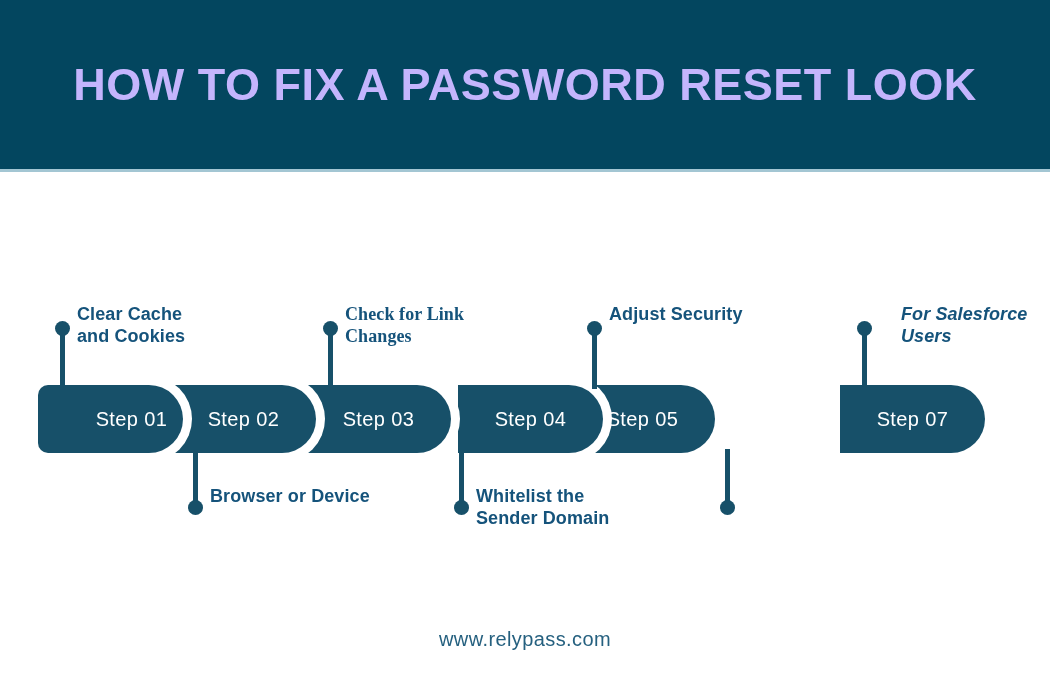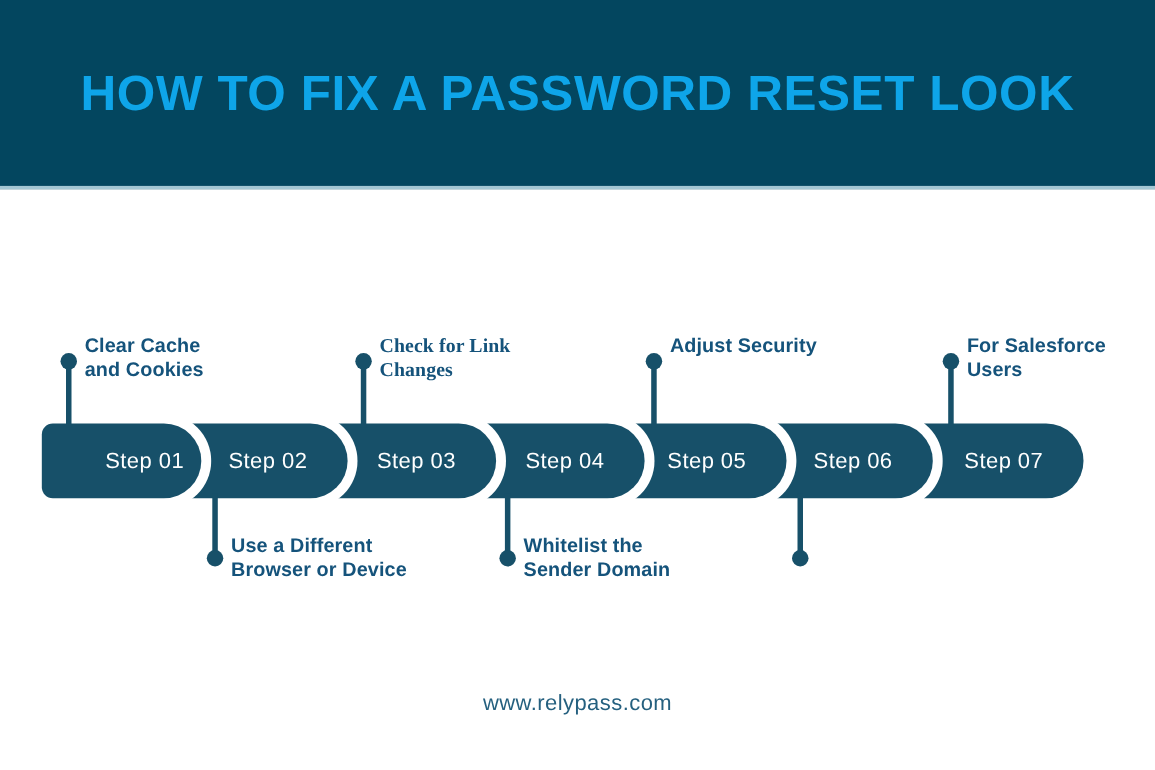--- a/index.html
+++ b/index.html
@@ -31,7 +31,7 @@
     justify-content:center;
   }
   .title{
-    color:#0ea5e9;
+    color:#c4b5fd;
     font-size:45px;
     font-weight:800;
     letter-spacing:0.5px;

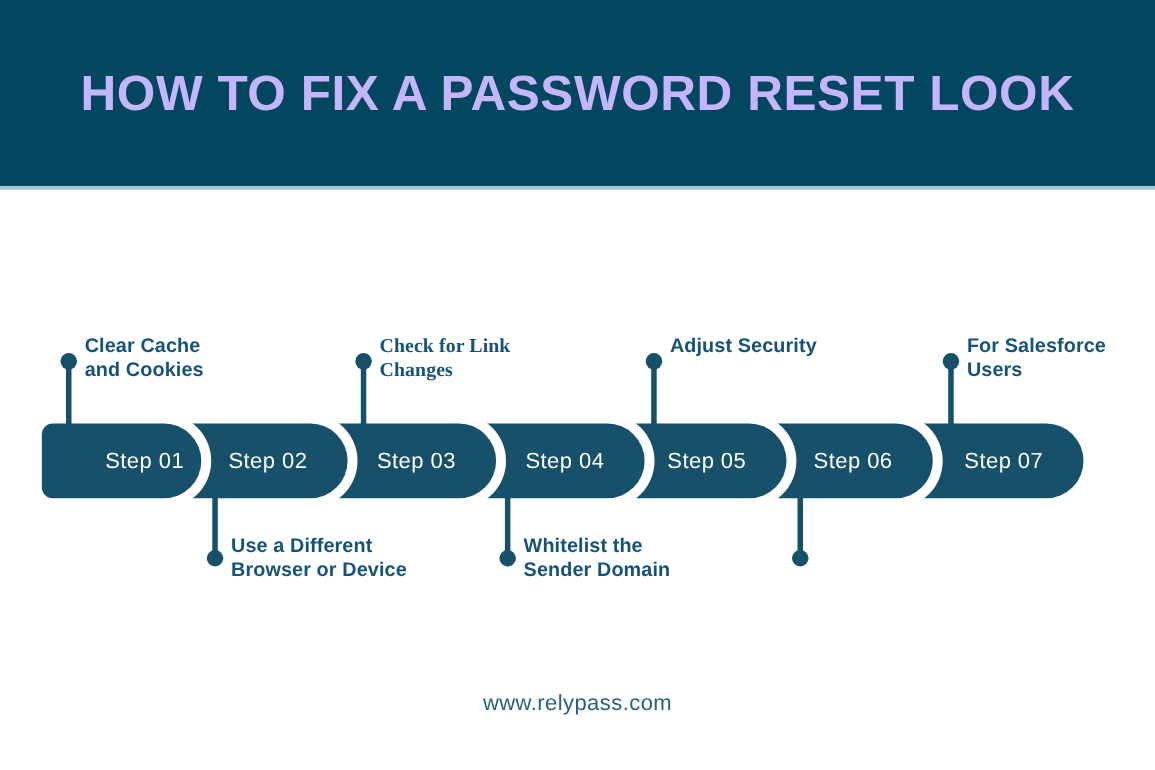--- a/index.html
+++ b/index.html
@@ -166,7 +166,7 @@
       </div>
       <div class="cline" style="left: 861.5px; top: 329px; height: 60px;"></div>
       <div class="cdot" style="left: 856.5px; top: 321px;"></div>
-      <div class="note" style="left: 879px; top: 303px;">
+      <div class="note" style="left: 901px; top: 303px; font-style: italic;">
         <div>For Salesforce</div>
         <div>Users</div>
       </div>

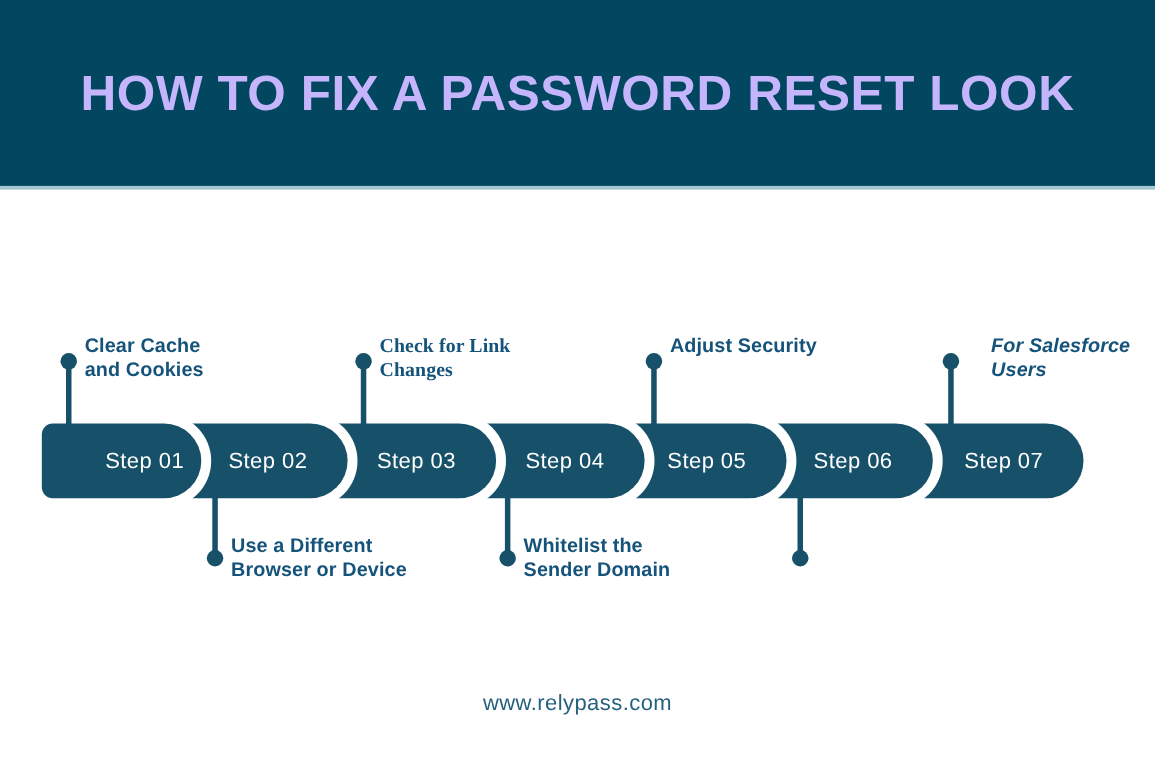--- a/index.html
+++ b/index.html
@@ -139,7 +139,7 @@
         <div>Check for Link</div>
         <div>Changes</div>
       </div>
-      <div class="pill" style="left: 441px; z-index: 17;">
+      <div class="pill" style="left: 458px; z-index: 17;">
         <span class="step-label">Step 04</span>
       </div>
       <div class="cline" style="left: 458.5px; top: 449px; height: 59px;"></div>

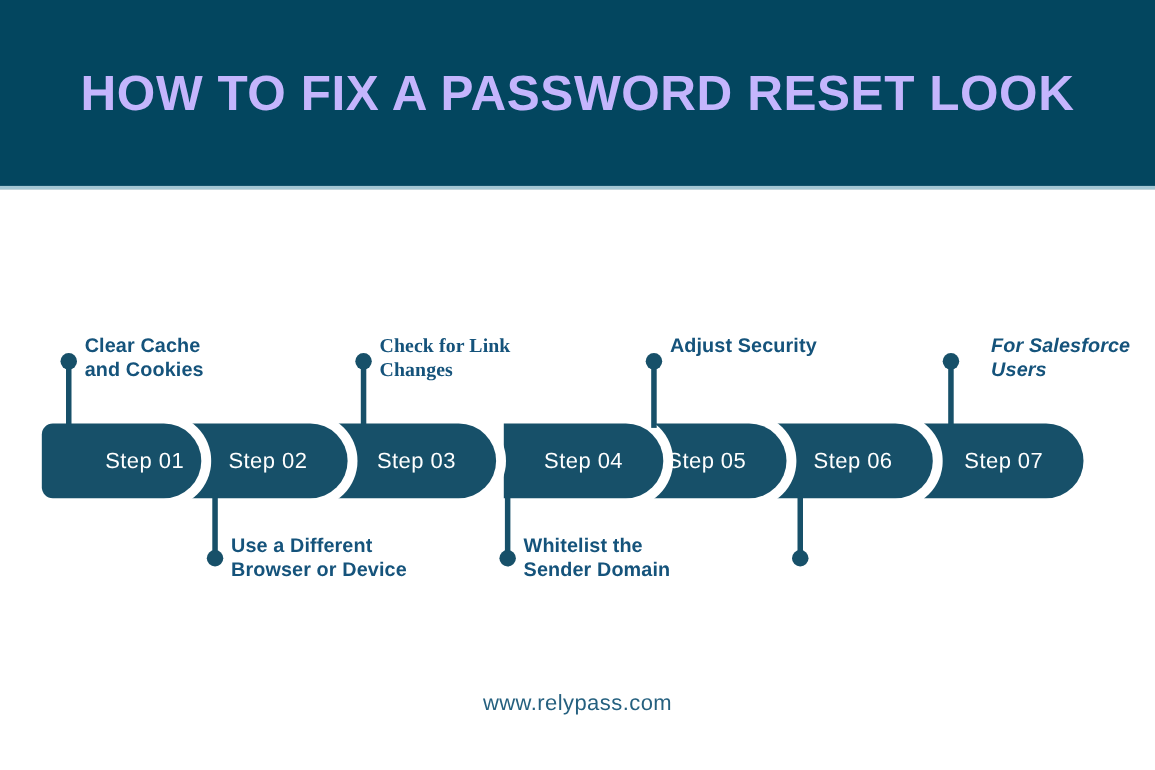--- a/index.html
+++ b/index.html
@@ -156,9 +156,6 @@
       <div class="note" style="left: 609px; top: 303px;">
         <div>Adjust Security</div>
       </div>
-      <div class="pill" style="left: 703px; z-index: 15;">
-        <span class="step-label">Step 06</span>
-      </div>
       <div class="cline" style="left: 724.5px; top: 449px; height: 59px;"></div>
       <div class="cdot" style="left: 719.5px; top: 500px;"></div>
       <div class="pill" style="left: 840px; z-index: 14;">

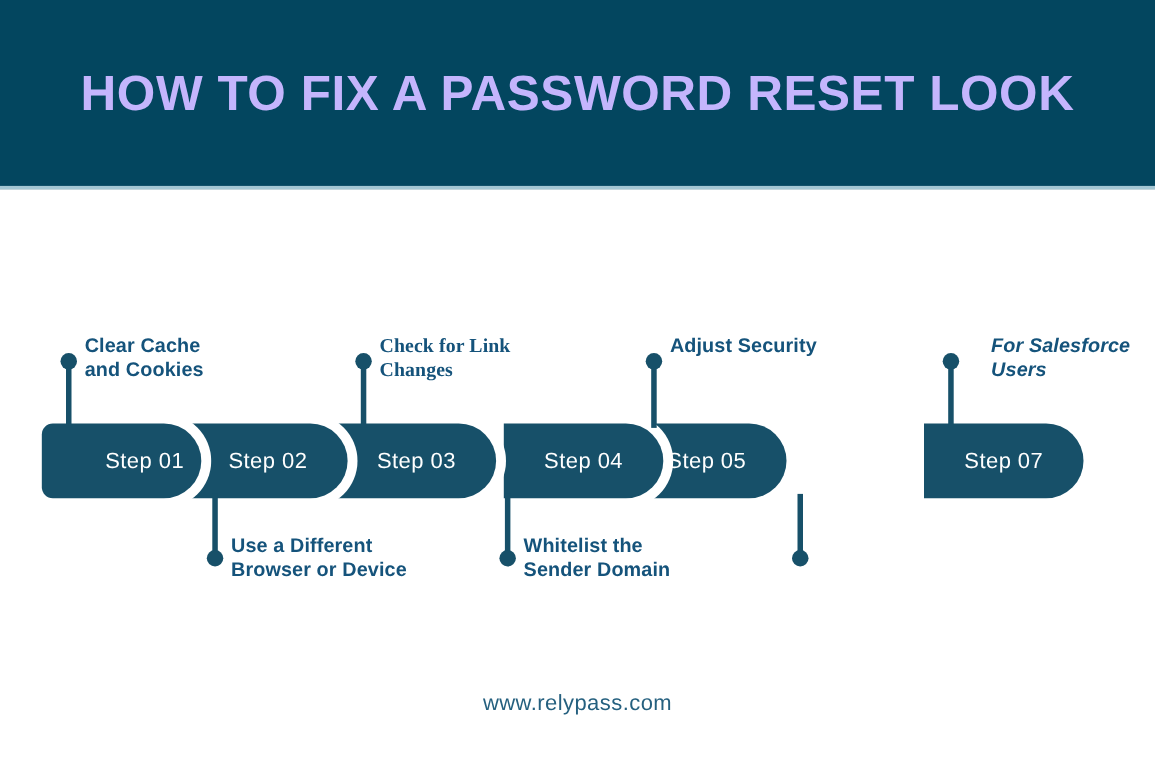--- a/index.html
+++ b/index.html
@@ -127,7 +127,6 @@
       <div class="cline" style="left: 192.5px; top: 449px; height: 59px;"></div>
       <div class="cdot" style="left: 187.5px; top: 500px;"></div>
       <div class="note" style="left: 210px; top: 485px;">
-        <div>Use a Different</div>
         <div>Browser or Device</div>
       </div>
       <div class="pill" style="left: 306px; z-index: 18;">

